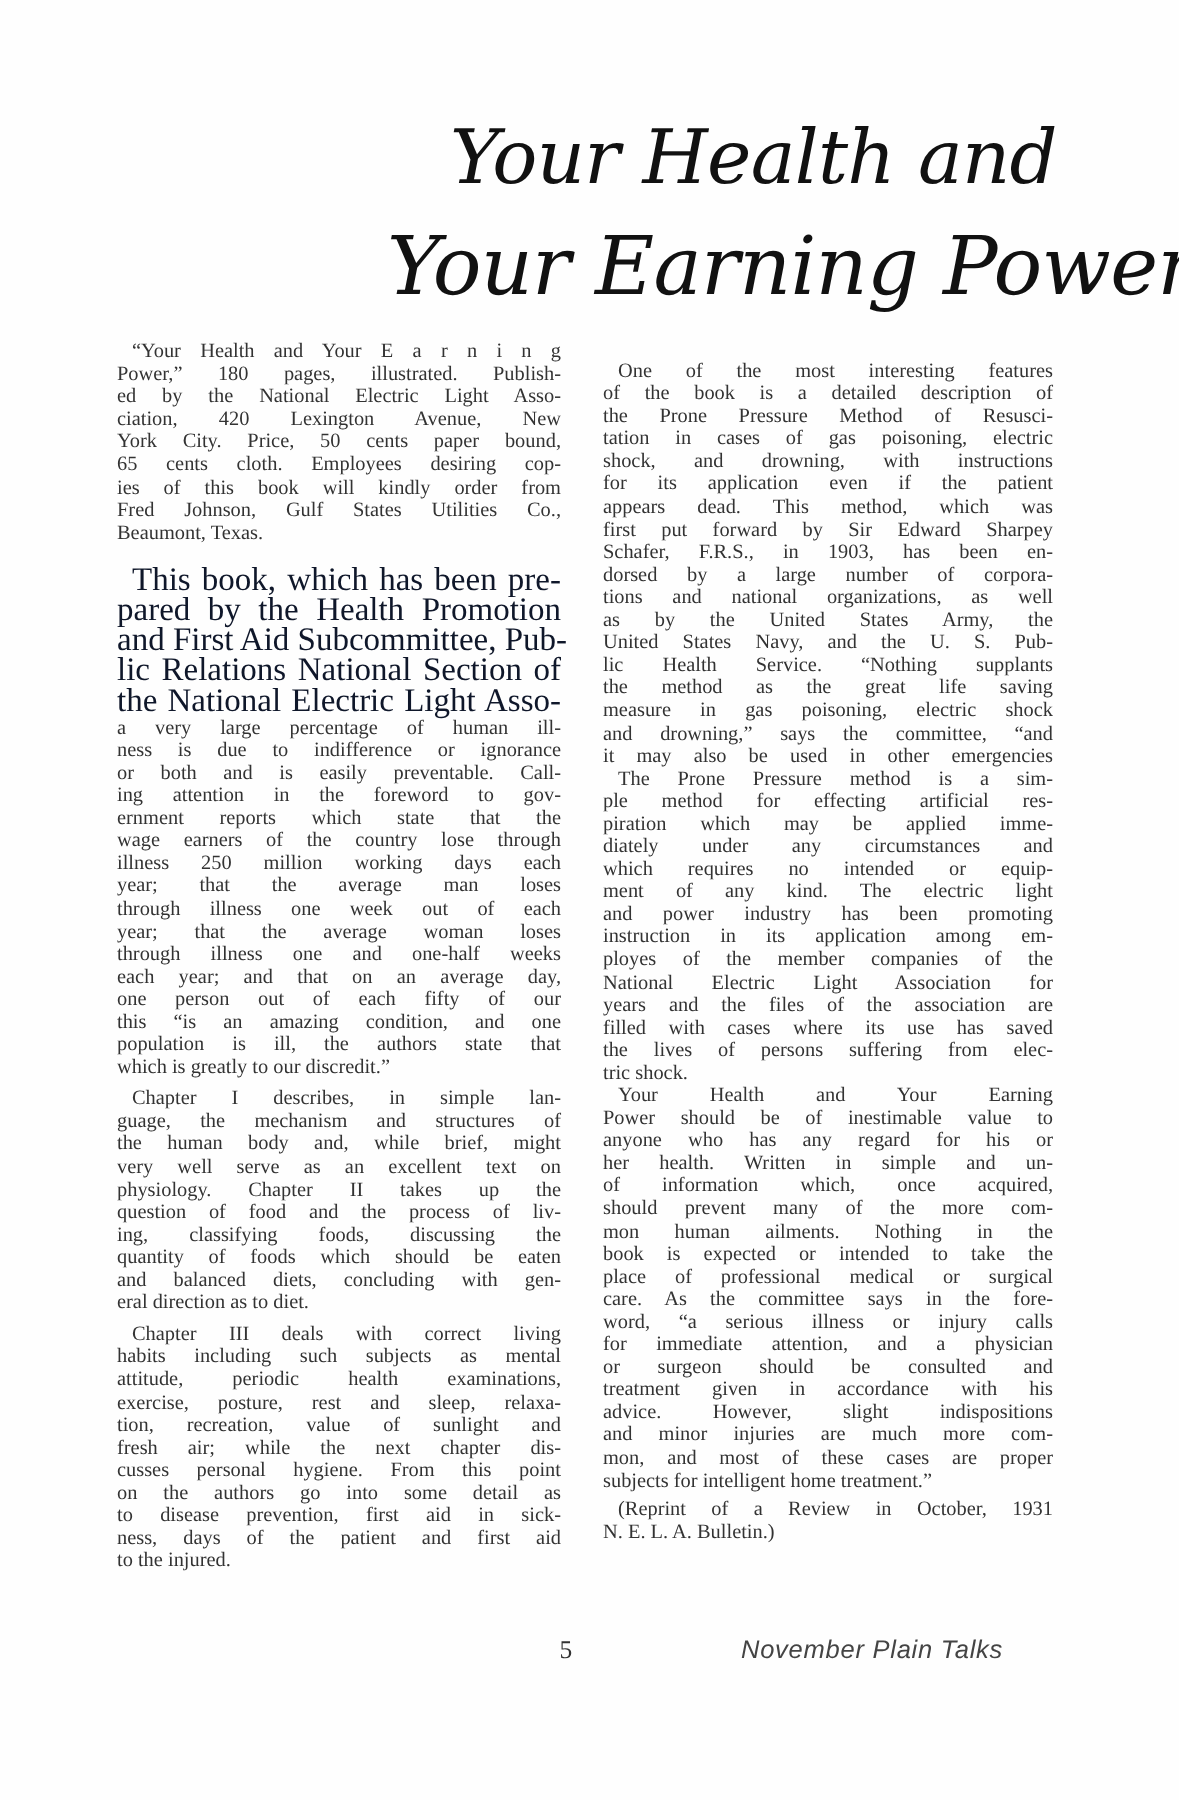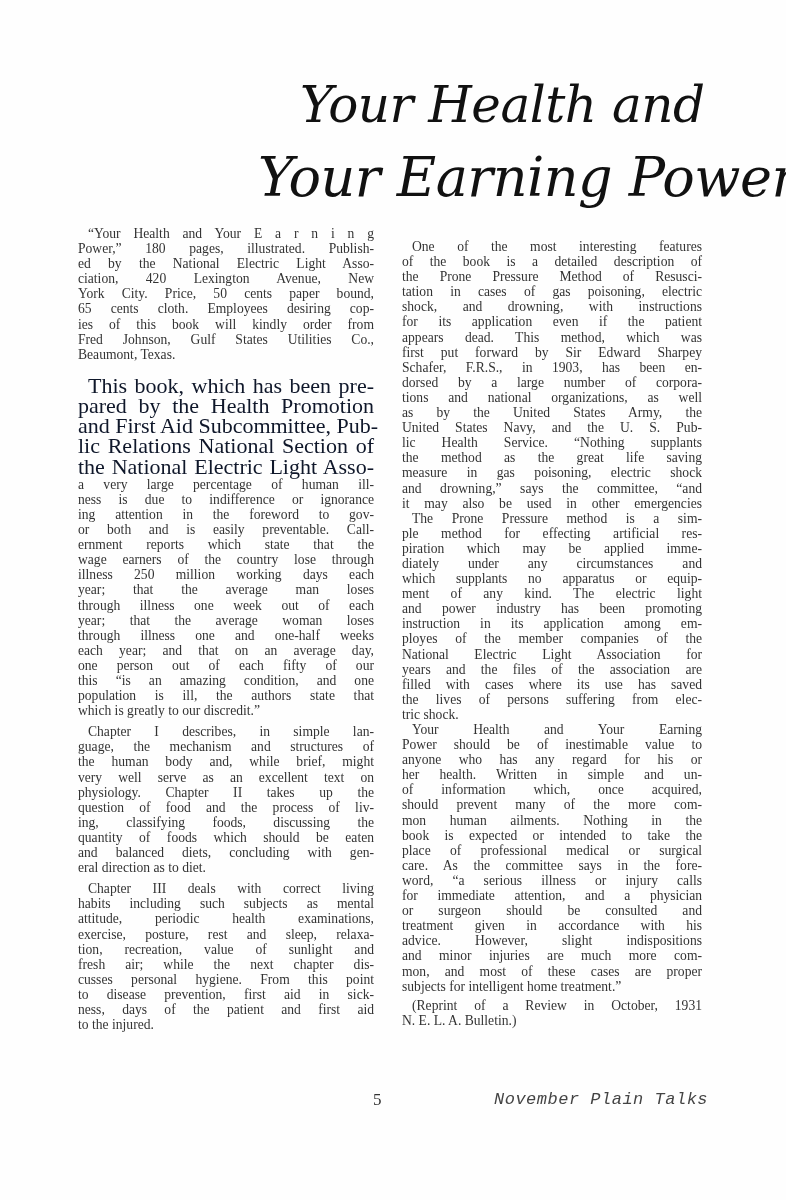--- a/index.html
+++ b/index.html
@@ -47,8 +47,8 @@
   <div>
       <span class="line">a very large percentage of human ill-</span>
       <span class="line">ness is due to indifference or ignorance</span>
+      <span class="line">or both and is easily preventable. Call-</span>
       <span class="line">ing attention in the foreword to gov-</span>
-      <span class="line">or both and is easily preventable. Call-</span>
       <span class="line">ernment reports which state that the</span>
       <span class="line">wage earners of the country lose through</span>
       <span class="line">illness 250 million working days each</span>

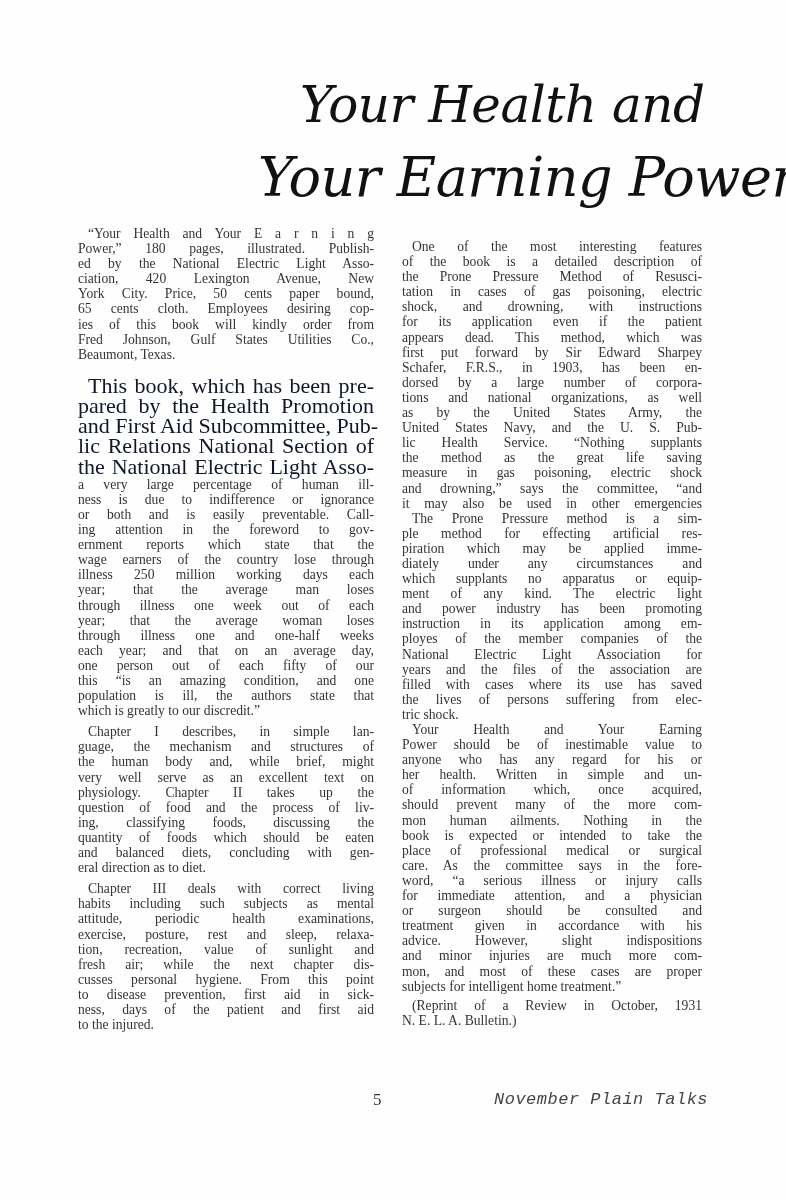--- a/index.html
+++ b/index.html
@@ -116,7 +116,7 @@
       <span class="line">ple method for effecting artificial res-</span>
       <span class="line">piration which may be applied imme-</span>
       <span class="line">diately under any circumstances and</span>
-      <span class="line">which supplants no apparatus or equip-</span>
+      <span class="line">which requires no intended or equip-</span>
       <span class="line">ment of any kind. The electric light</span>
       <span class="line">and power industry has been promoting</span>
       <span class="line">instruction in its application among em-</span>

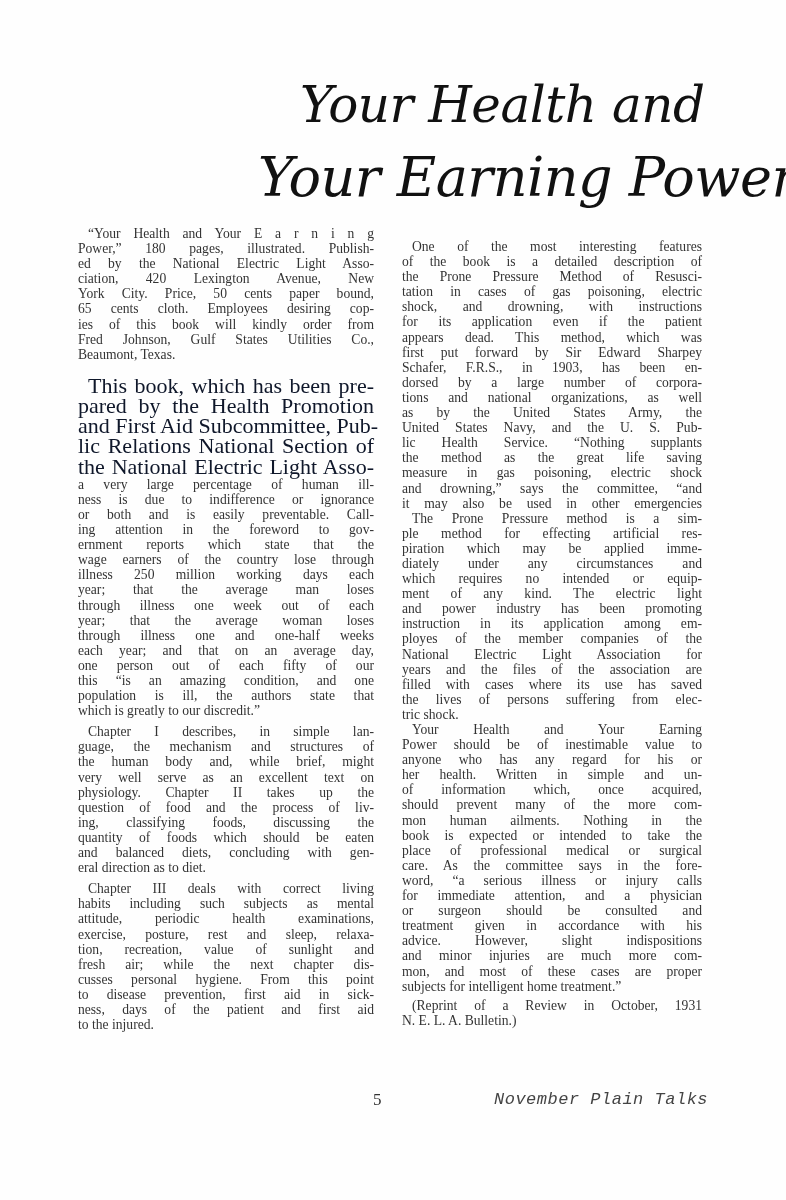--- a/index.html
+++ b/index.html
@@ -84,6 +84,7 @@
       <span class="line">tion, recreation, value of sunlight and</span>
       <span class="line">fresh air; while the next chapter dis-</span>
       <span class="line">cusses personal hygiene. From this point</span>
+      <span class="line">on the authors go into some detail as</span>
       <span class="line">to disease prevention, first aid in sick-</span>
       <span class="line">ness, days of the patient and first aid</span>
       <span class="line last">to the injured.</span>

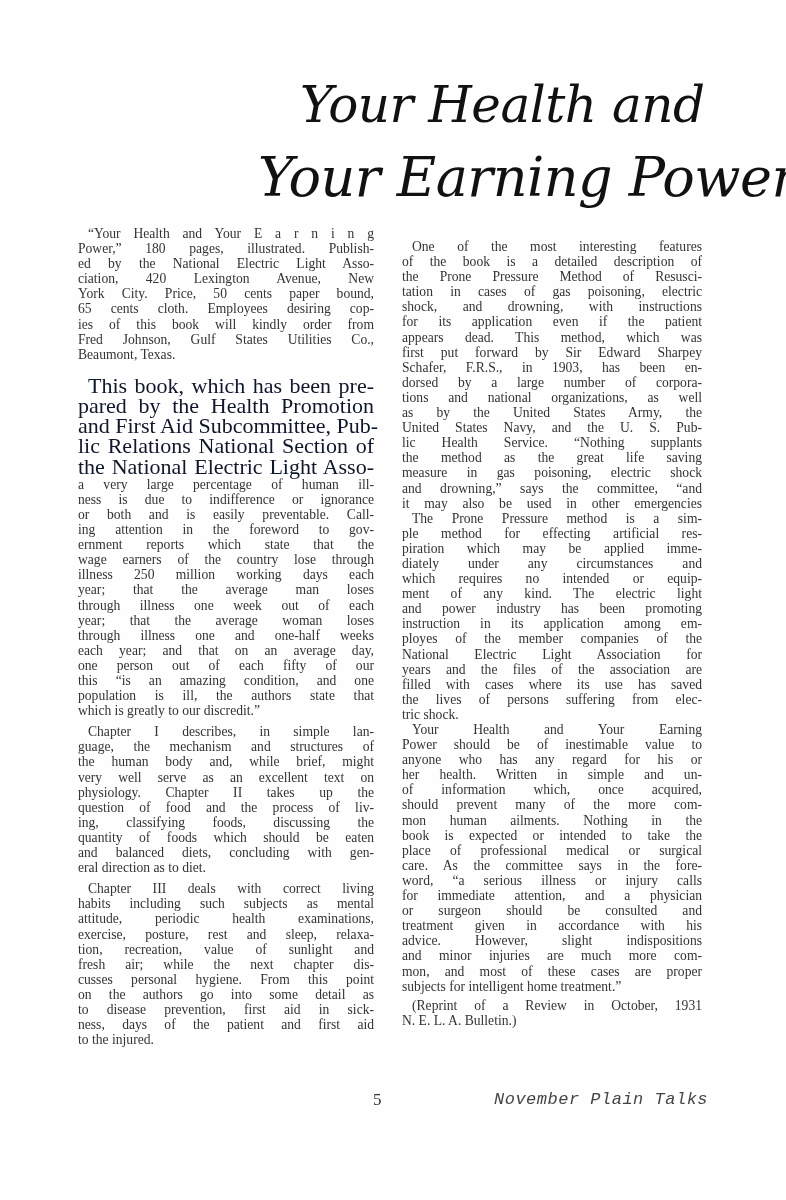--- a/index.html
+++ b/index.html
@@ -16,7 +16,7 @@
   .lead .line { font-size: 22px; height: 20.2px; line-height: 20.2px; color: #0f172a; }
   .para-gap { height: 6px; }
   .footer-num { position: absolute; left: 373px; top: 1090px; font-family: "Liberation Serif", serif; font-size: 17px; color: #333; }
-  .footer-mag { position: absolute; left: 494px; top: 1090px; font-family: Liberation Mono, monospace; font-style: italic; font-size: 17px; letter-spacing: 0.5px; color: #444; }
+  .footer-mag { position: absolute; left: 494px; top: 1090px; font-family: Liberation Sans, sans-serif; font-style: italic; font-size: 17px; letter-spacing: 0.5px; color: #444; }
 </style>
 </head>
 <body>

